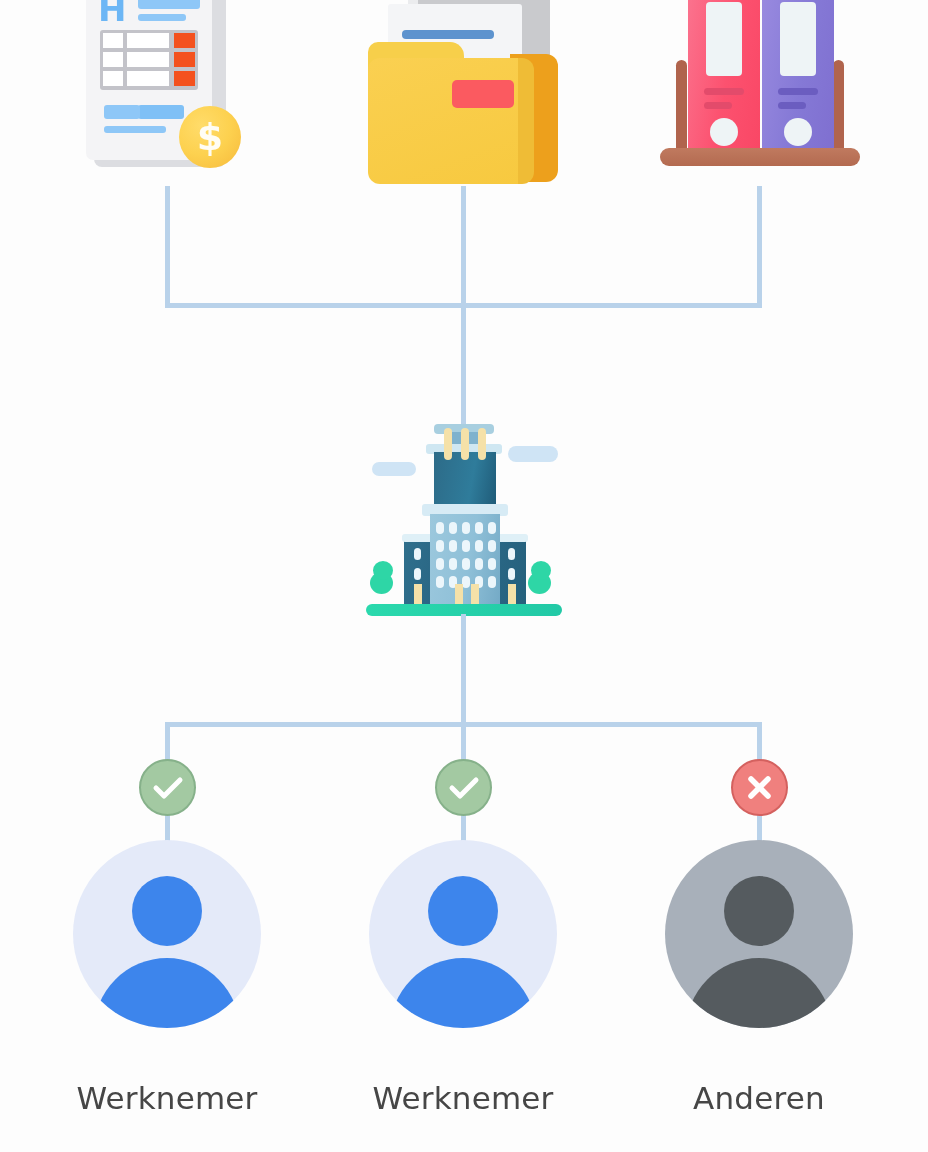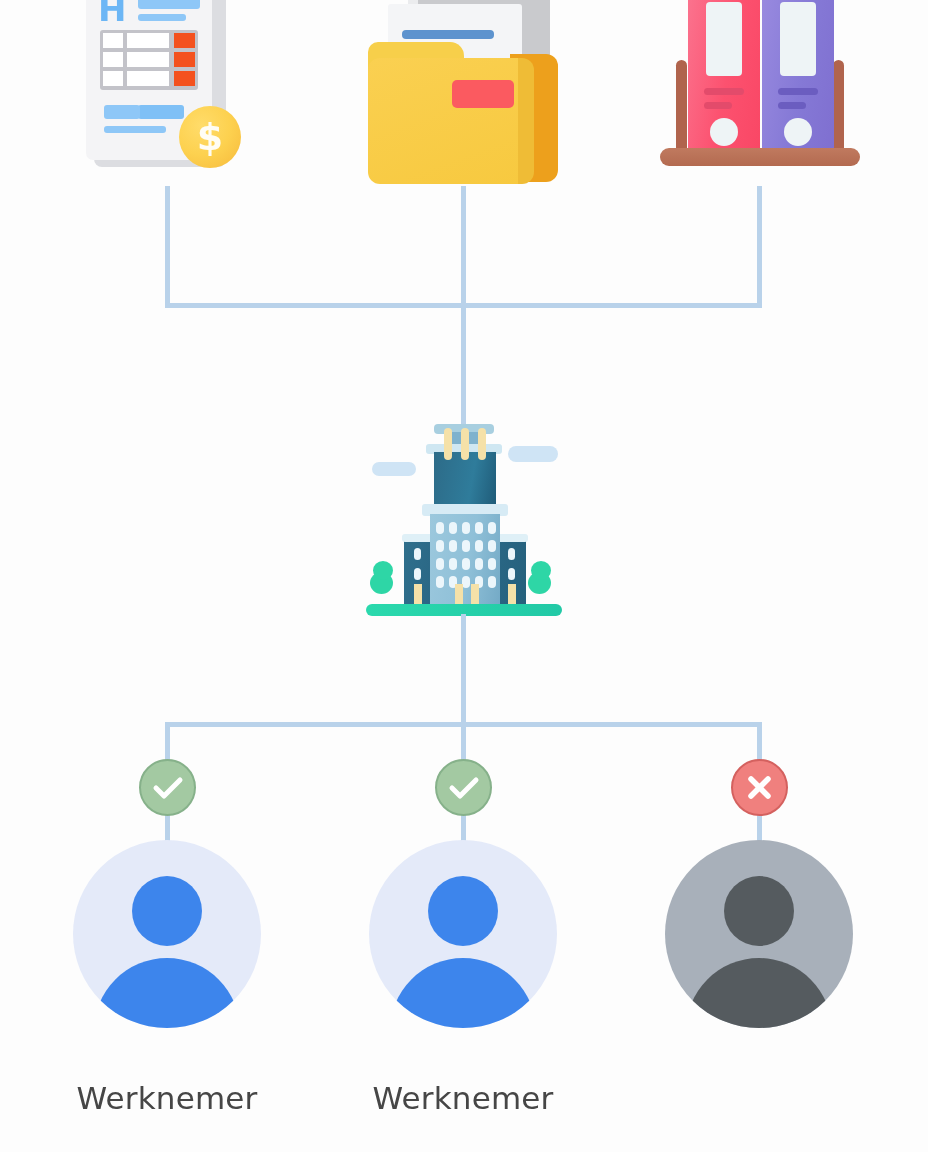--- a/index.html
+++ b/index.html
@@ -554,6 +554,7 @@
       <div class="av-head av-fill-gray"></div>
       <div class="av-body av-fill-gray"></div>
     </div>
+    <div class="node-label" style="left:629px; top:1080px;">Anderen</div>
   </div>
 
 </div>

